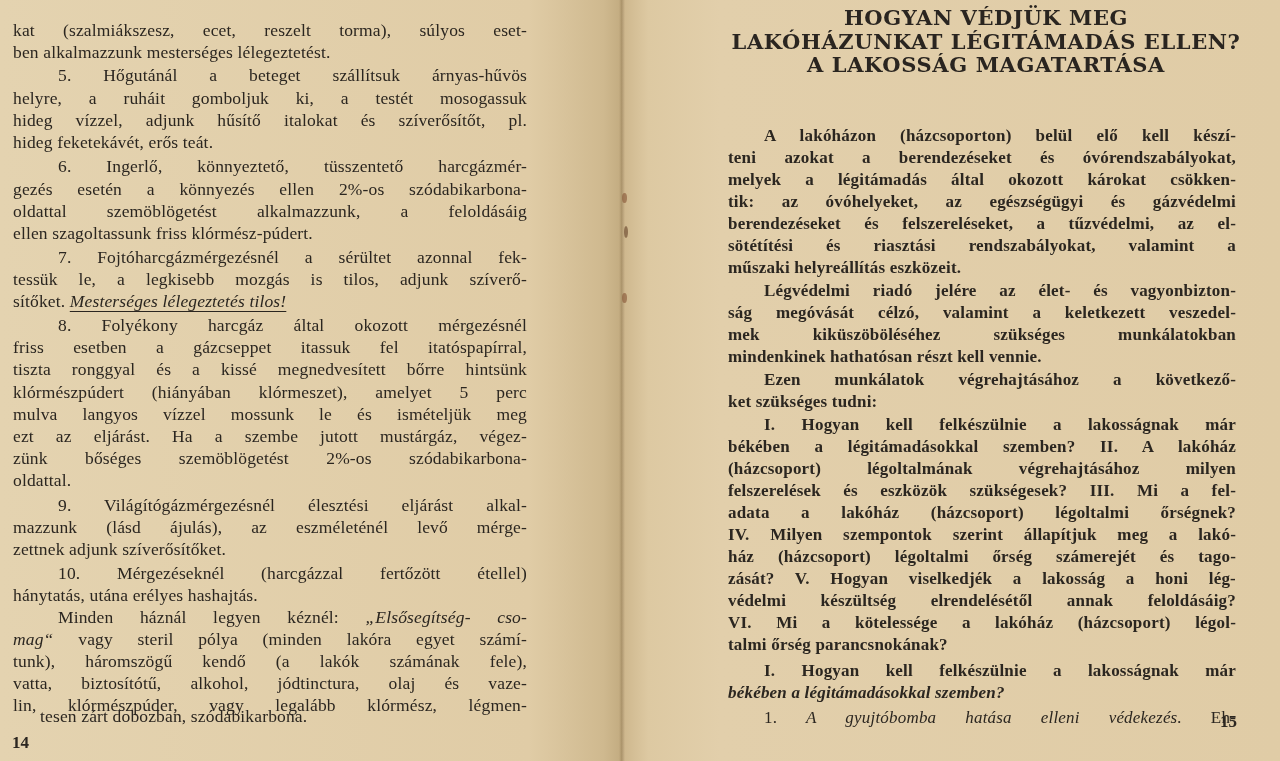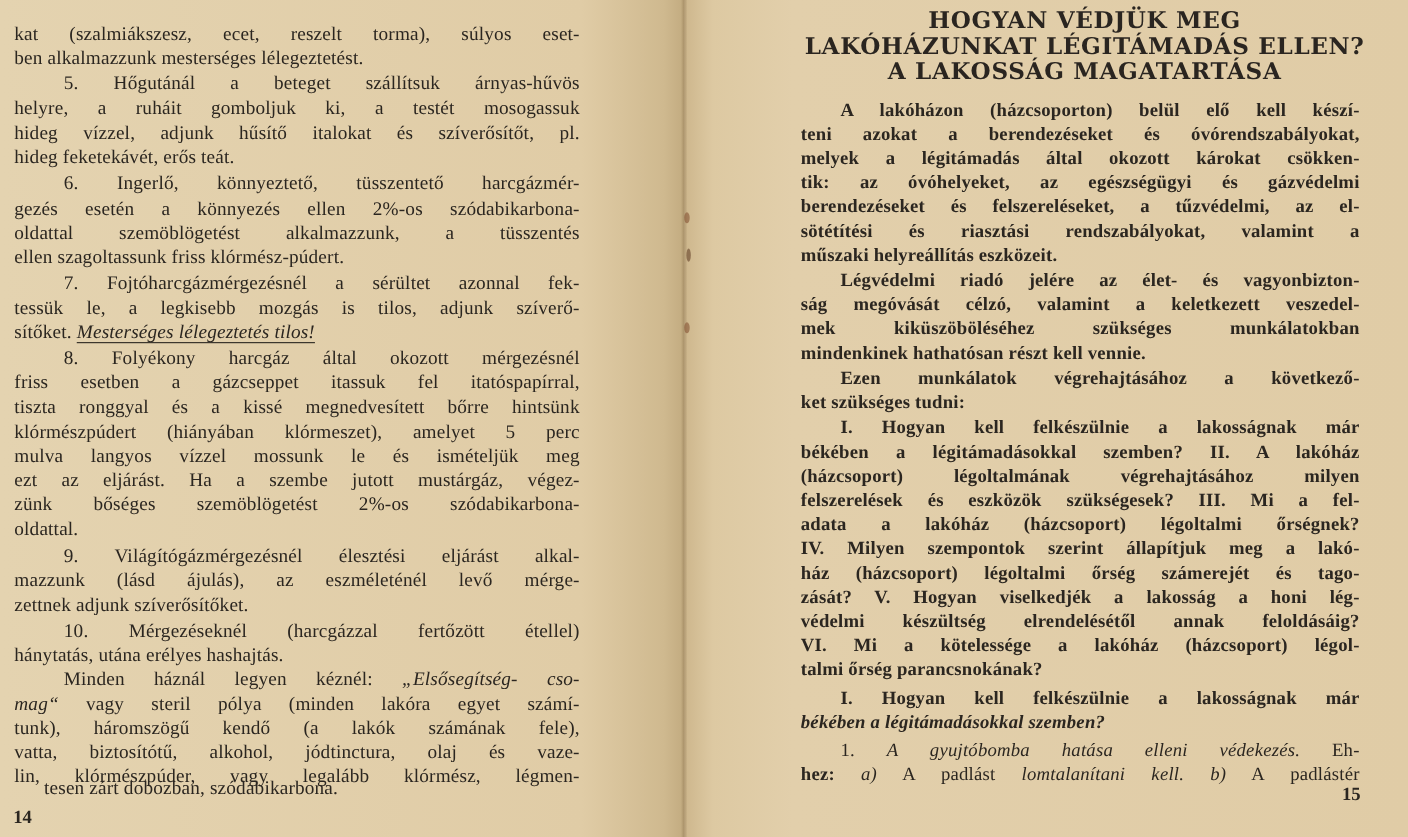--- a/index.html
+++ b/index.html
@@ -35,7 +35,7 @@
     .left .line.last { text-align-last: left; }
     .left .line.indent { left: 58px; width: 469px; }
 
-    .right .line { font-weight: bold; font-size: 17px; left: 106px; width: 508px; text-align: justify; text-align-last: justify; letter-spacing: 0.2px; }
+    .right .line { font-weight: bold; font-size: 17px; left: 106px; width: 508px; text-align: justify; text-align-last: justify; letter-spacing: 0.2px; margin-top: 36px; }
     .right .line.indent { left: 142px; width: 472px; }
     .right .line.last { text-align-last: left; }
     .right .line.plain { font-weight: normal; }

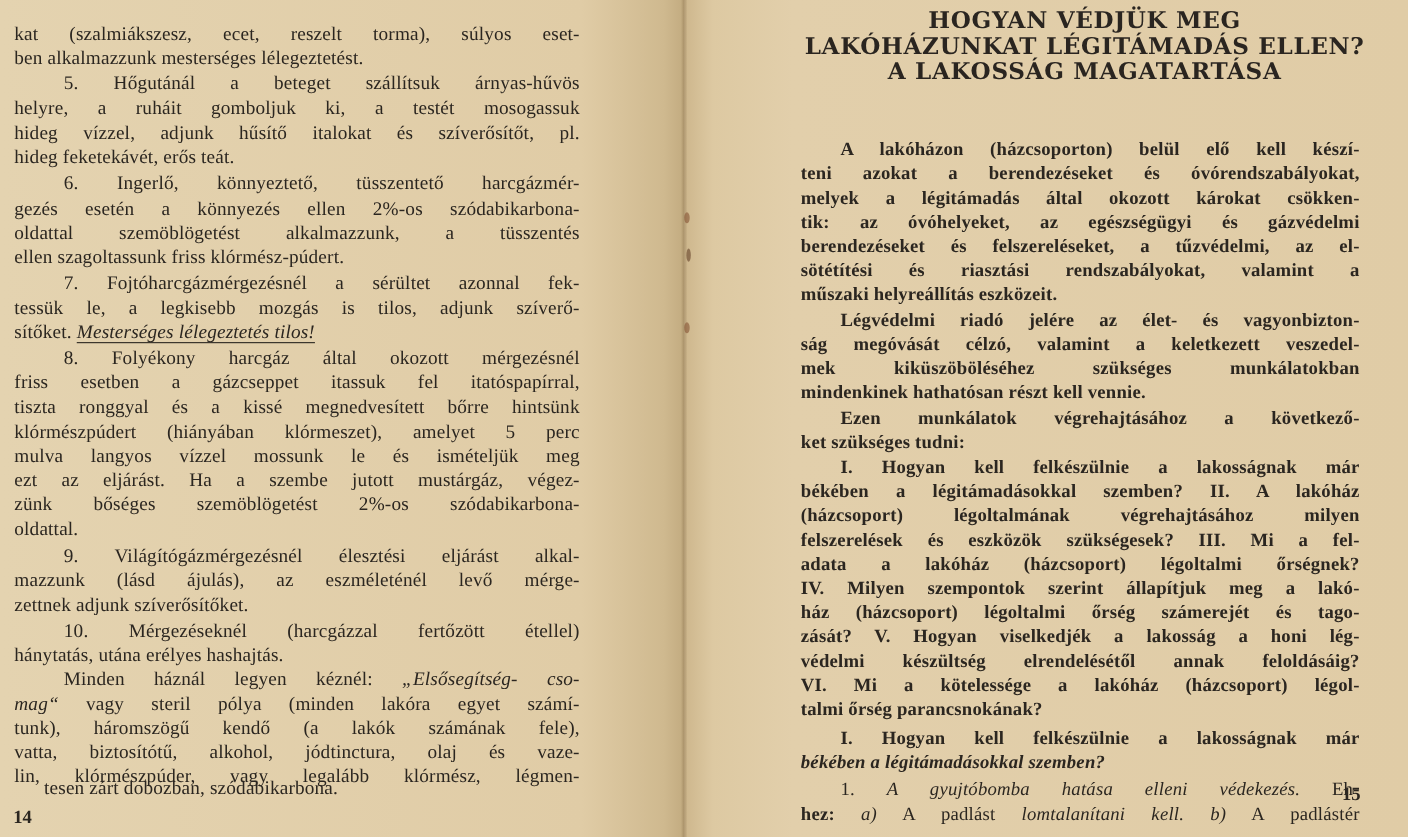--- a/index.html
+++ b/index.html
@@ -67,7 +67,7 @@
 
     <div class="line indent" style="top:155px">6. Ingerlő, könnyeztető, tüsszentető harcgázmér-</div>
     <div class="line" style="top:178px">gezés esetén a könnyezés ellen 2%-os szódabikarbona-</div>
-    <div class="line" style="top:200px">oldattal szemöblögetést alkalmazzunk, a tüsszentés</div>
+    <div class="line" style="top:200px">oldattal szemöblögetést alkalmazzunk, a feloldásáig</div>
     <div class="line last" style="top:222px">ellen szagoltassunk friss klórmész-púdert.</div>
 
     <div class="line indent" style="top:246px">7. Fojtóharcgázmérgezésnél a sérültet azonnal fek-</div>

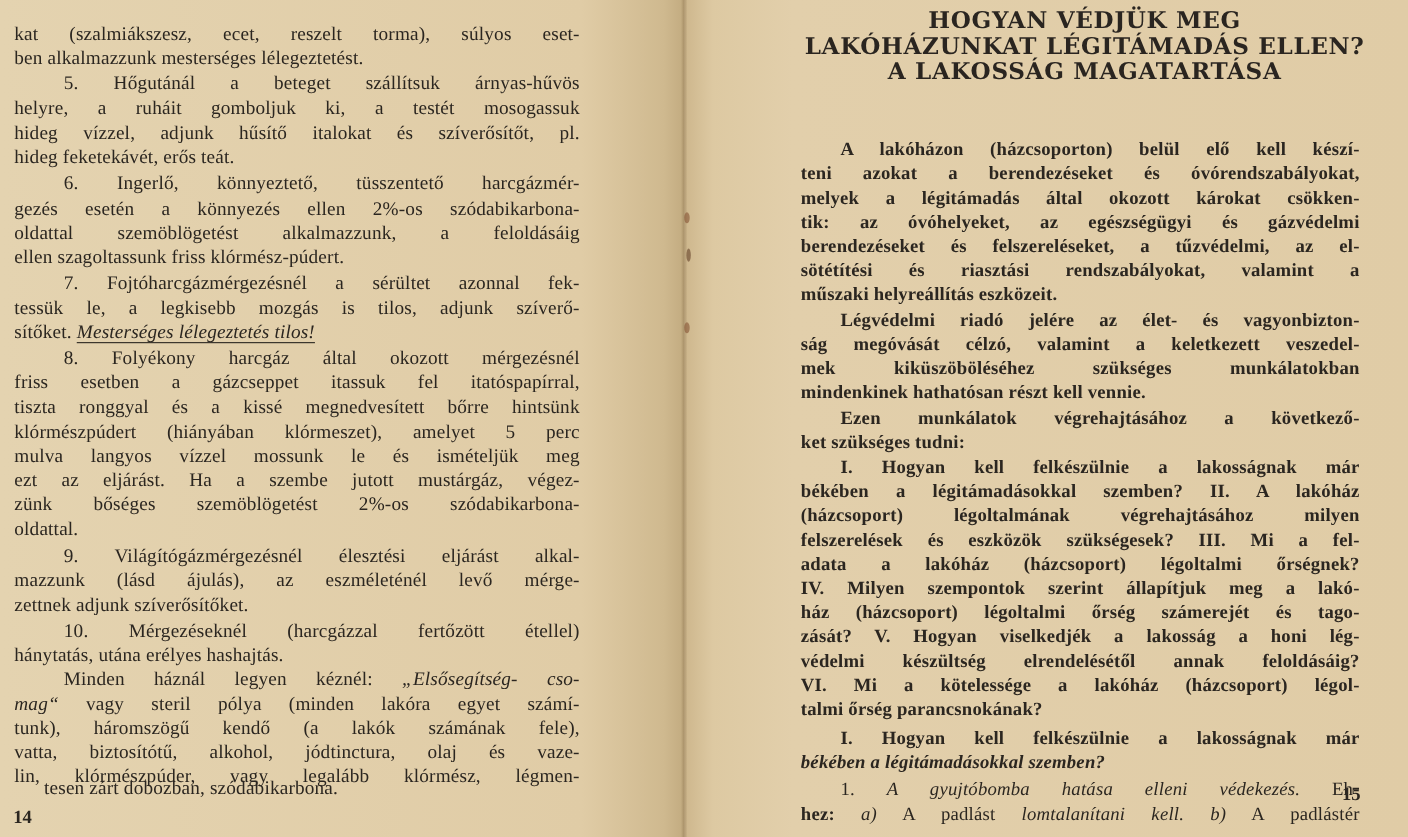--- a/index.html
+++ b/index.html
@@ -150,14 +150,6 @@
       <span class="it">A gyujtóbomba hatása elleni védekezés.</span>
       <span>Eh-</span>
     </div>
-    <div class="line plain" style="top:693px">
-      <span class="bold">hez:</span>
-      <span class="it">a)</span>
-      <span>A padlást</span>
-      <span class="it">lomtalanítani kell.</span>
-      <span class="it">b)</span>
-      <span>A padlástér</span>
-    </div>
 
     <div class="pn" style="left:598px; top:712px;">15</div>
   </div>

